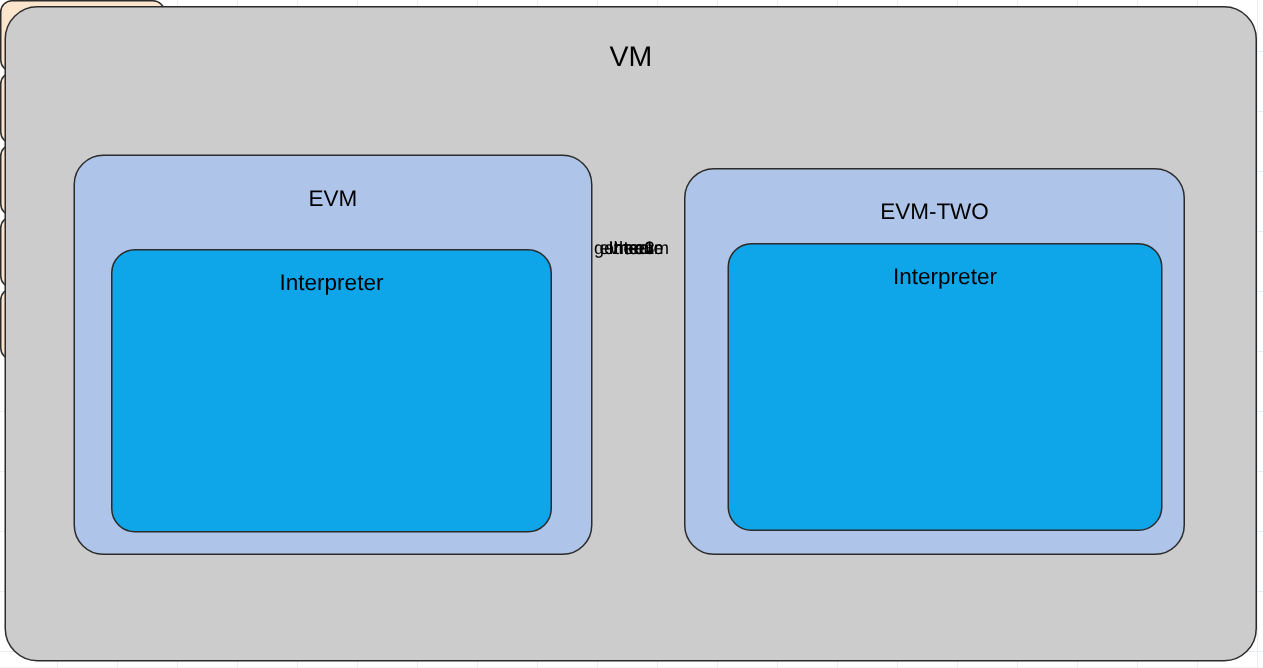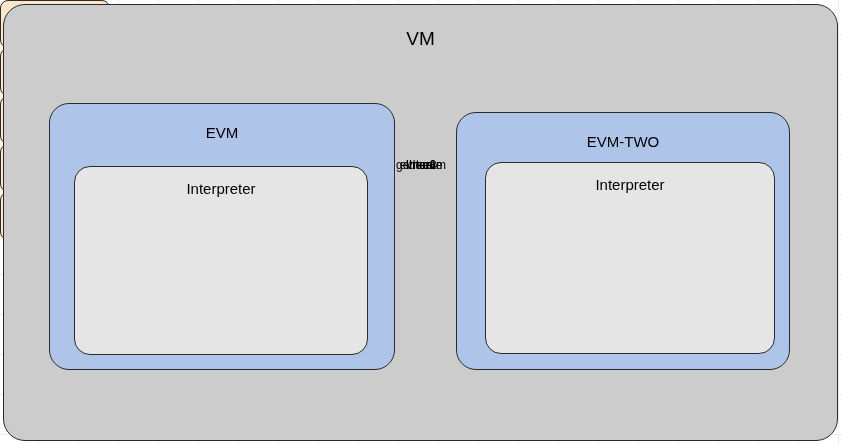--- a/index.html
+++ b/index.html
@@ -94,7 +94,7 @@
 
   
   .interpreter-box {
-    background: #e5e5e5;
+    background: #0ea5e9;
     border-radius: 16px;
   }
   #interpreter-left {

